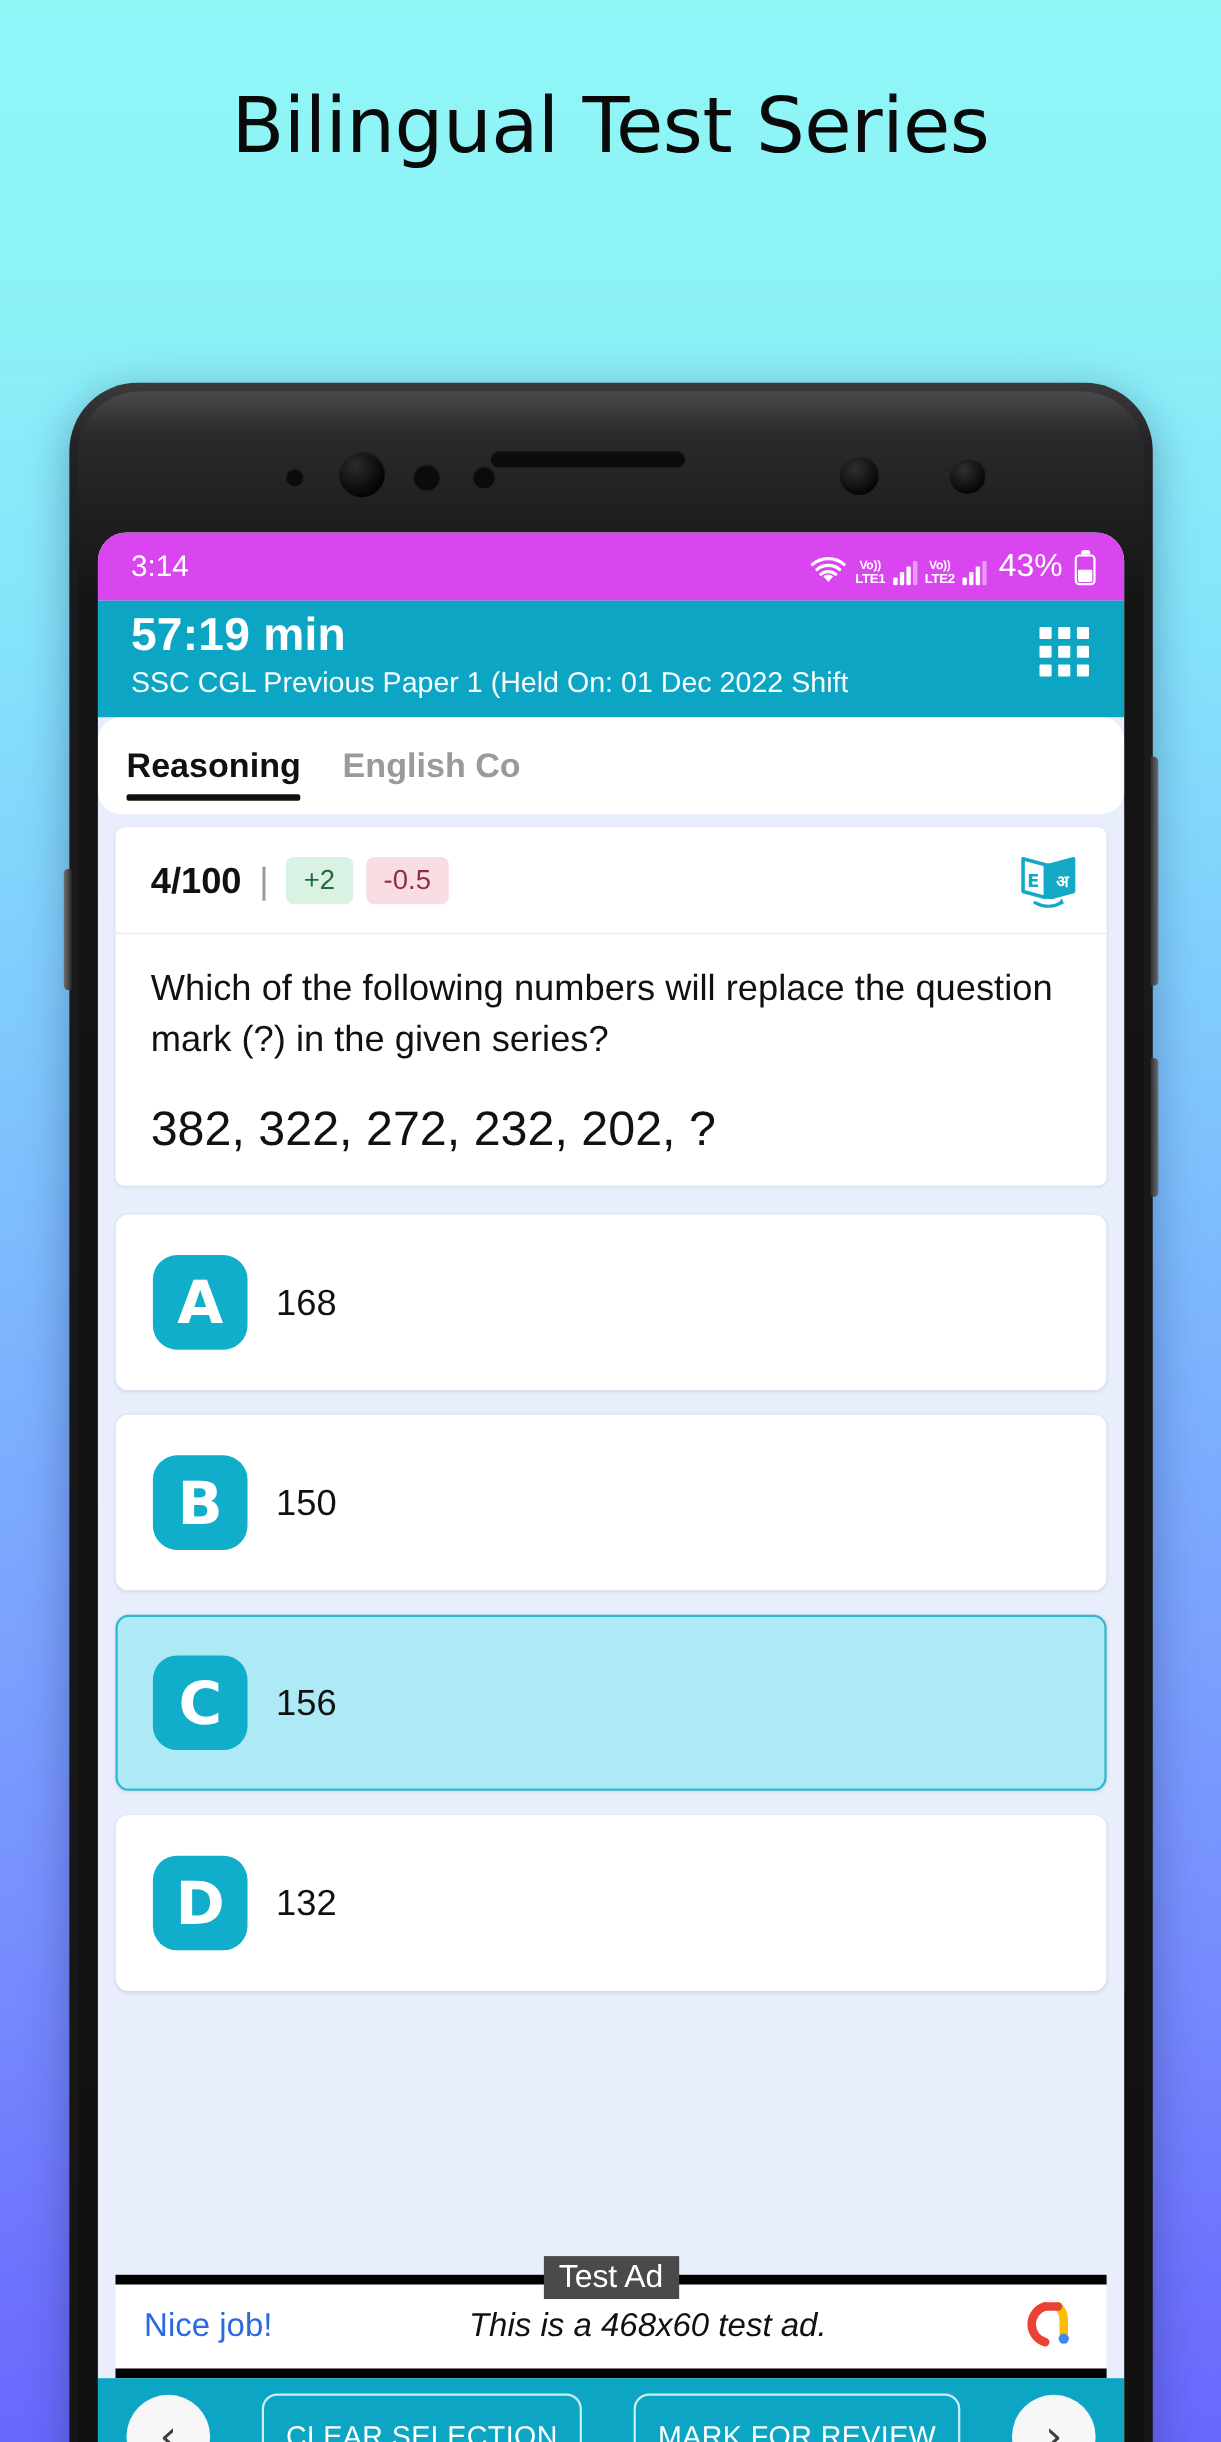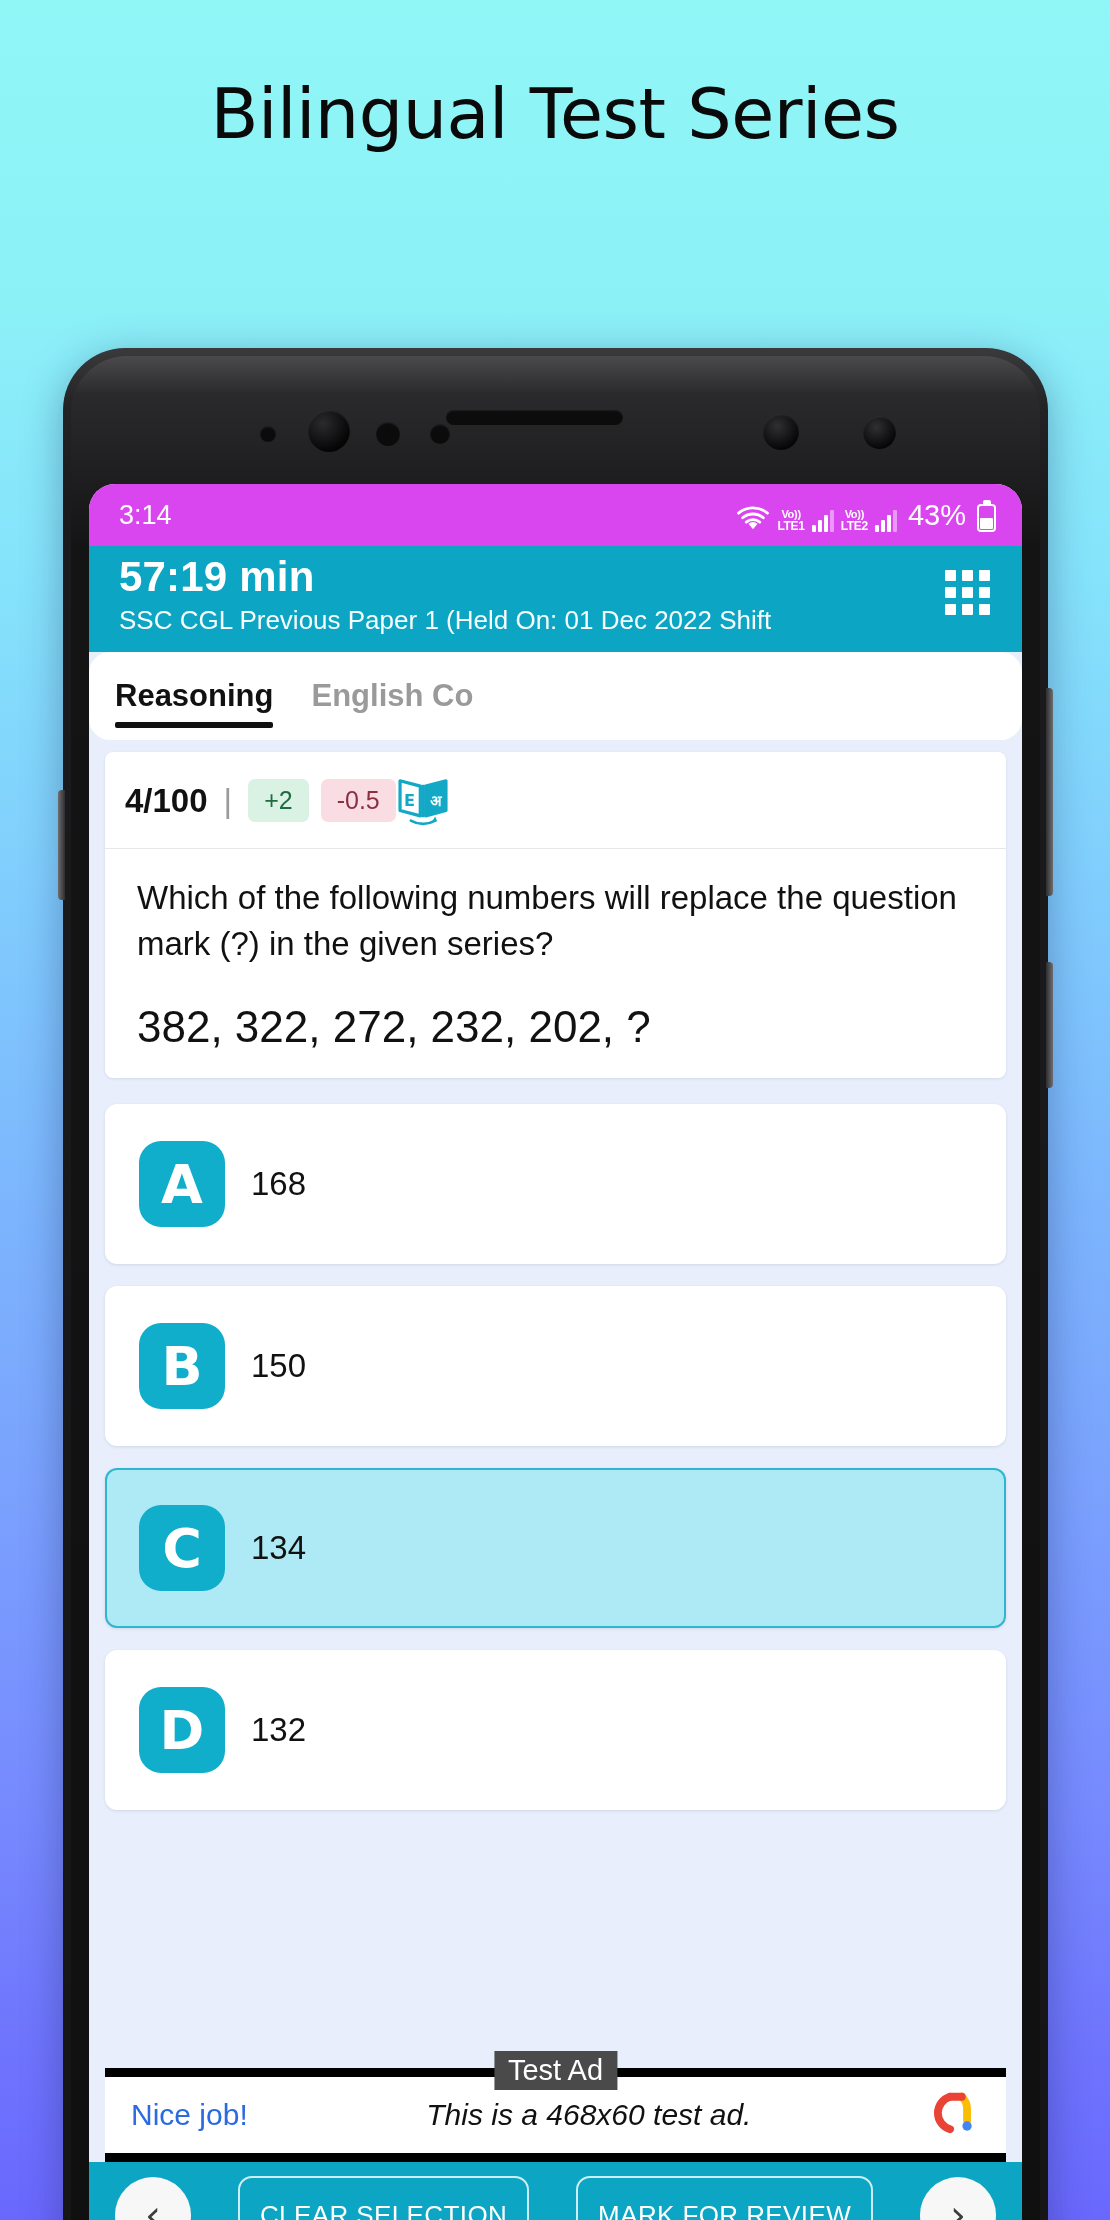--- a/index.html
+++ b/index.html
@@ -138,8 +138,8 @@
   .qcard { background:#fff; border-radius:8px; padding: 0 0 26px 0;
            box-shadow:0 1px 3px rgba(30,50,90,.10); }
   .qcard-head {
-    display:flex; align-items:center; justify-content:flex-start;
-    padding: 22px 26px 20px 20px; border-bottom:1.5px solid #e7e7e7;
+    display:flex; align-items:center; justify-content:space-between;
+    padding: 22px 26px 20px 32px; border-bottom:1.5px solid #e7e7e7;
   }
   .qhead-left { display:flex; align-items:center; gap:0; }
   .qnum { font-size:33px; font-weight:700; color:#111; }

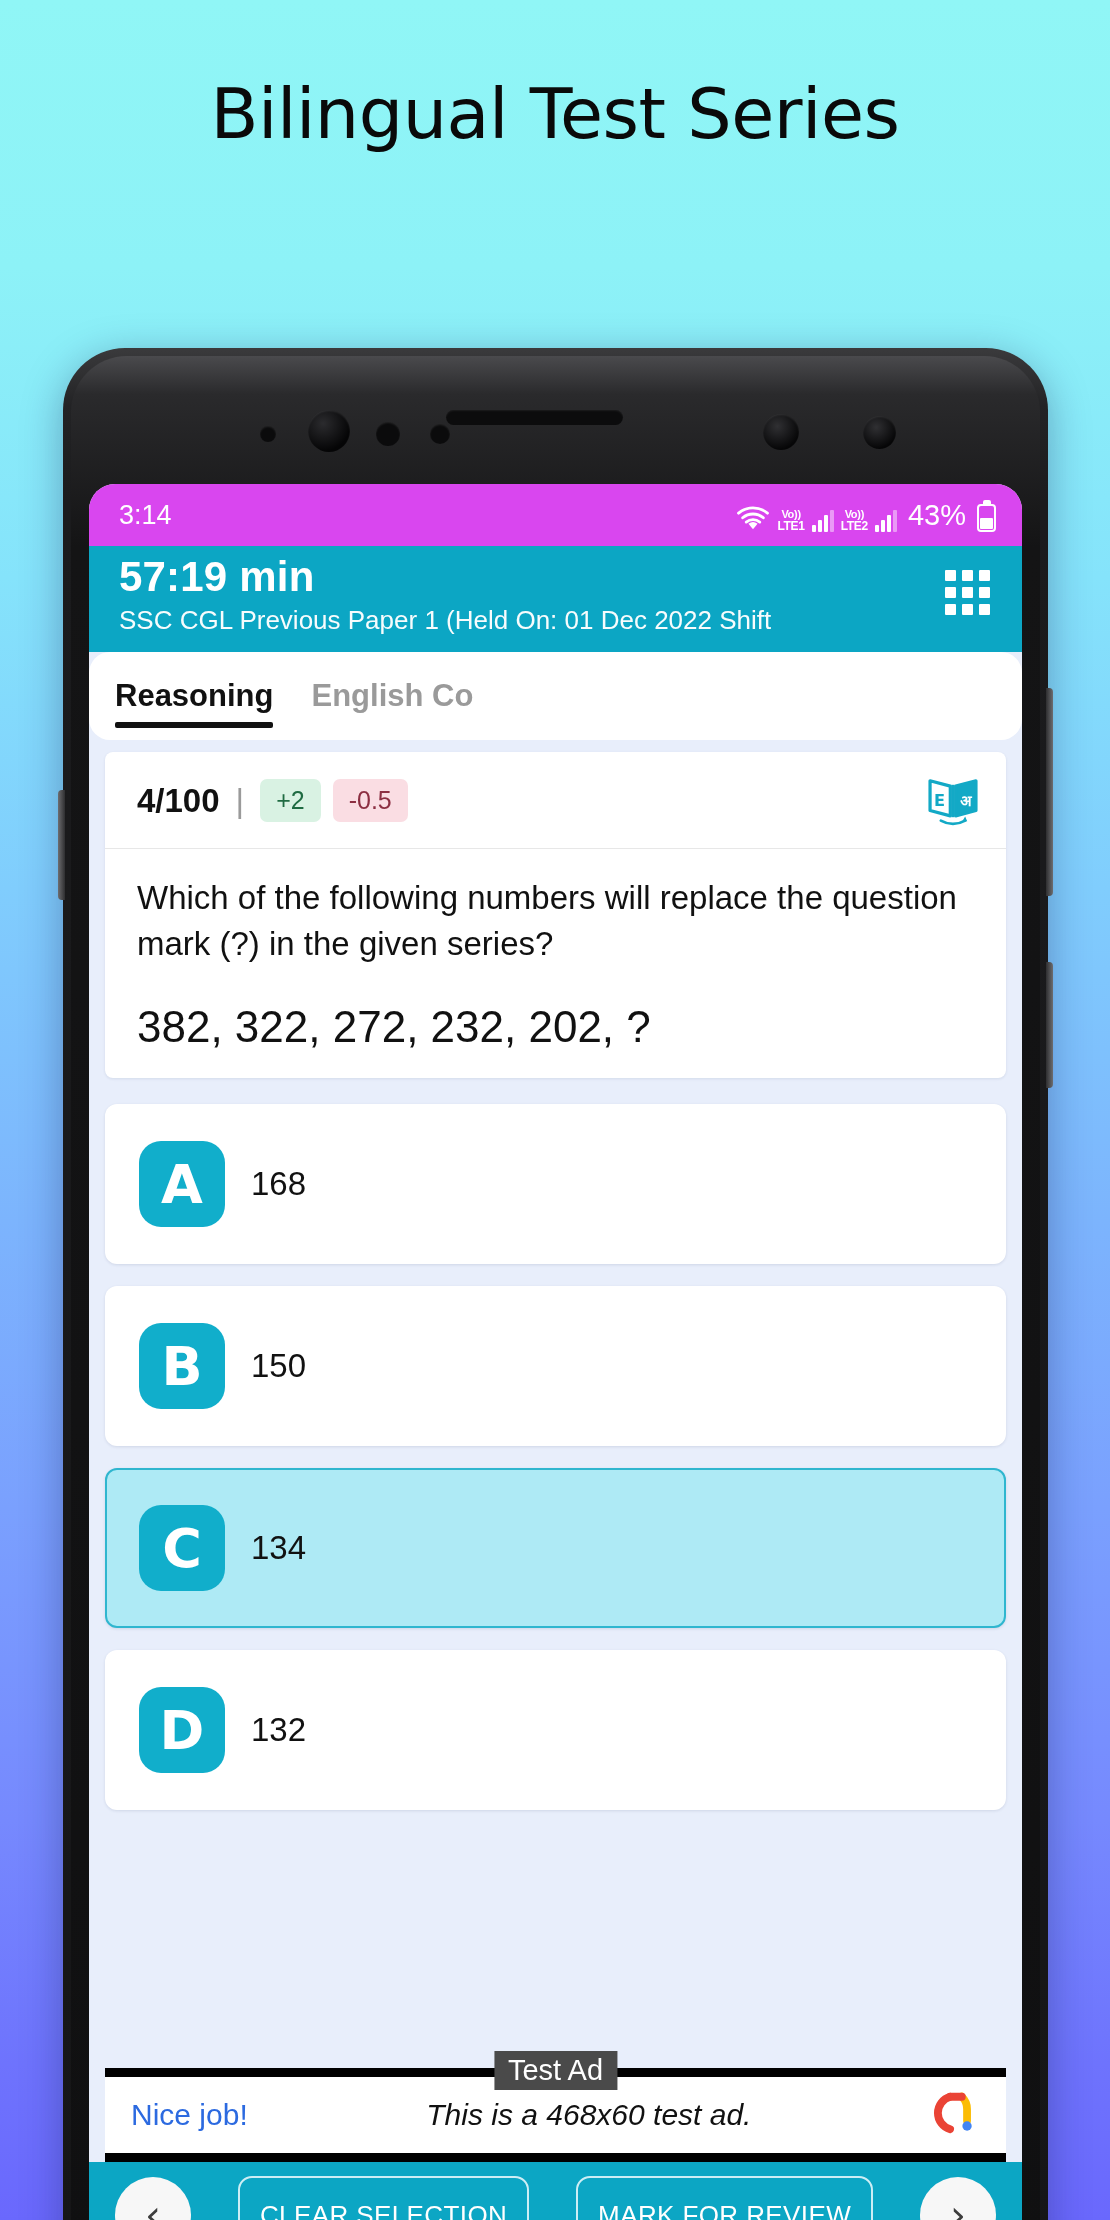--- a/index.html
+++ b/index.html
@@ -322,7 +322,7 @@
         </div>
         <div class="option selected">
           <div class="opt-letter">C</div>
-          <div class="opt-text">134</div>
+          <div class="opt-text">156</div>
         </div>
         <div class="option">
           <div class="opt-letter">D</div>

